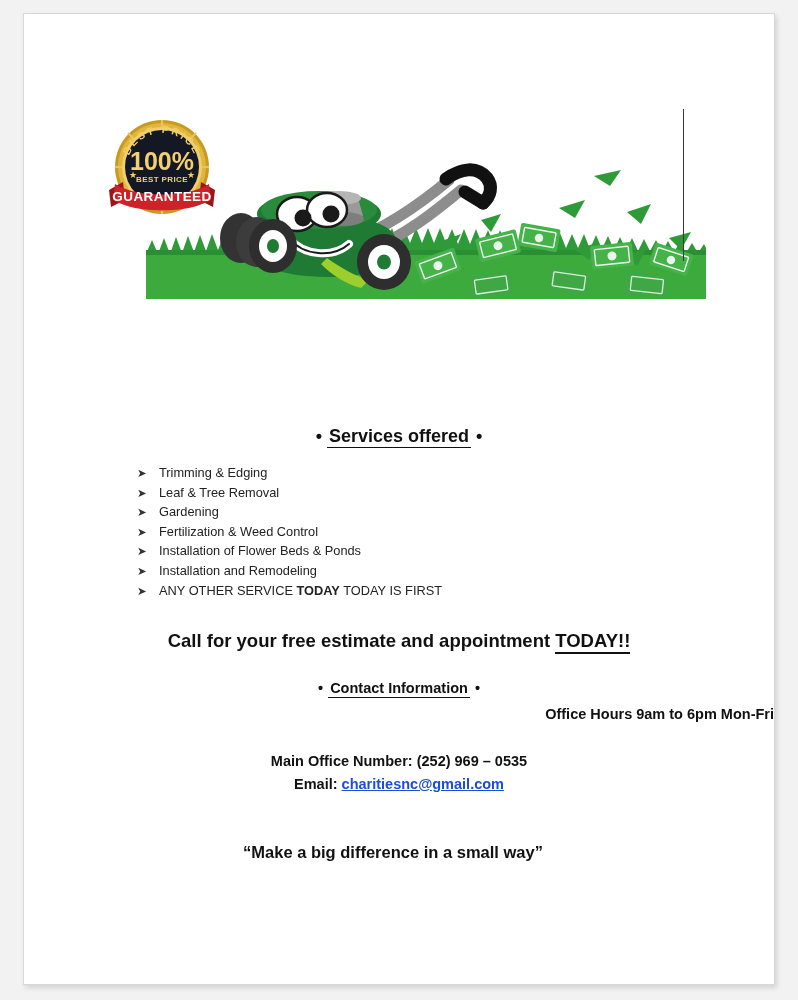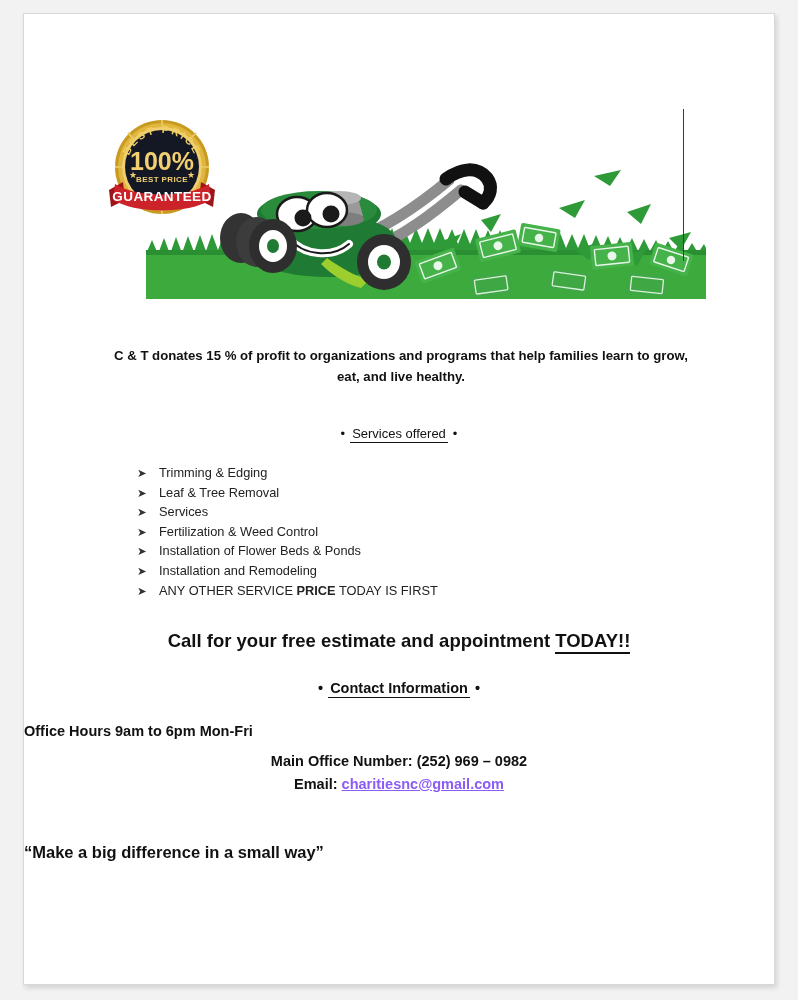--- a/index.html
+++ b/index.html
@@ -399,7 +399,6 @@
   </div>
 
 
-  <div id="mission" class="doc-text">C &amp; T donates 15 % of profit to organizations and programs that help families learn to grow, eat, and live healthy.</div>
 
   <div id="services-header" class="doc-text">
     <span class="bullet">•</span><span class="label">Services offered</span><span class="bullet">•</span>

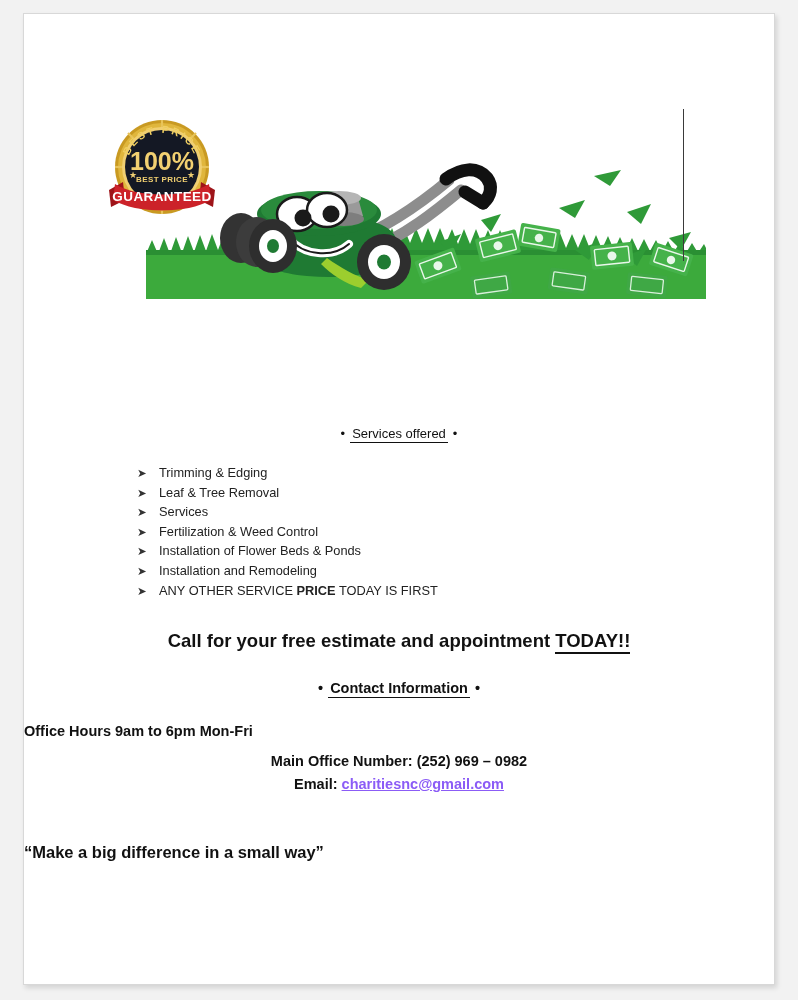--- a/index.html
+++ b/index.html
@@ -138,8 +138,8 @@
     left: 0; right: 0;
     top: 412px;
     text-align: center;
-    font-size: 13px;
-    font-weight: 400;
+    font-size: 18px;
+    font-weight: 700;
   }
   #services-header .bullet { padding: 0 5px; }
   #services-header .label {

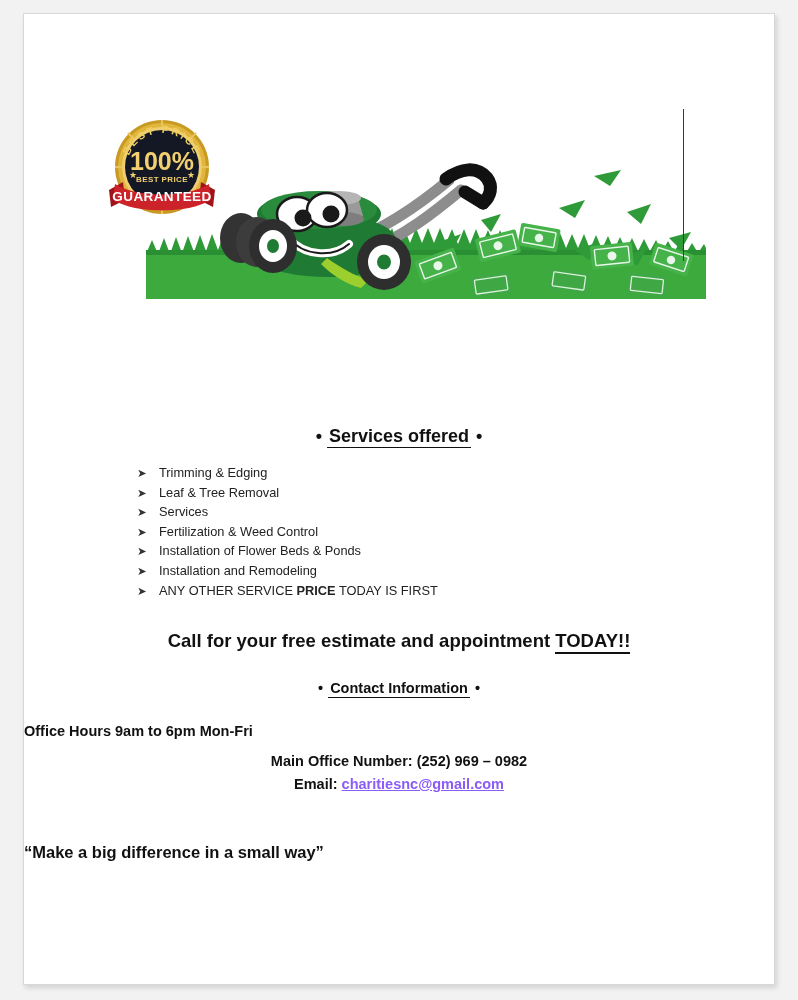--- a/index.html
+++ b/index.html
@@ -415,7 +415,7 @@
     </div>
     <div class="service-row">
       <span class="service-arrow">➤</span>
-      <span class="service-text">Services</span>
+      <span class="service-text">Gardening</span>
     </div>
     <div class="service-row">
       <span class="service-arrow">➤</span>

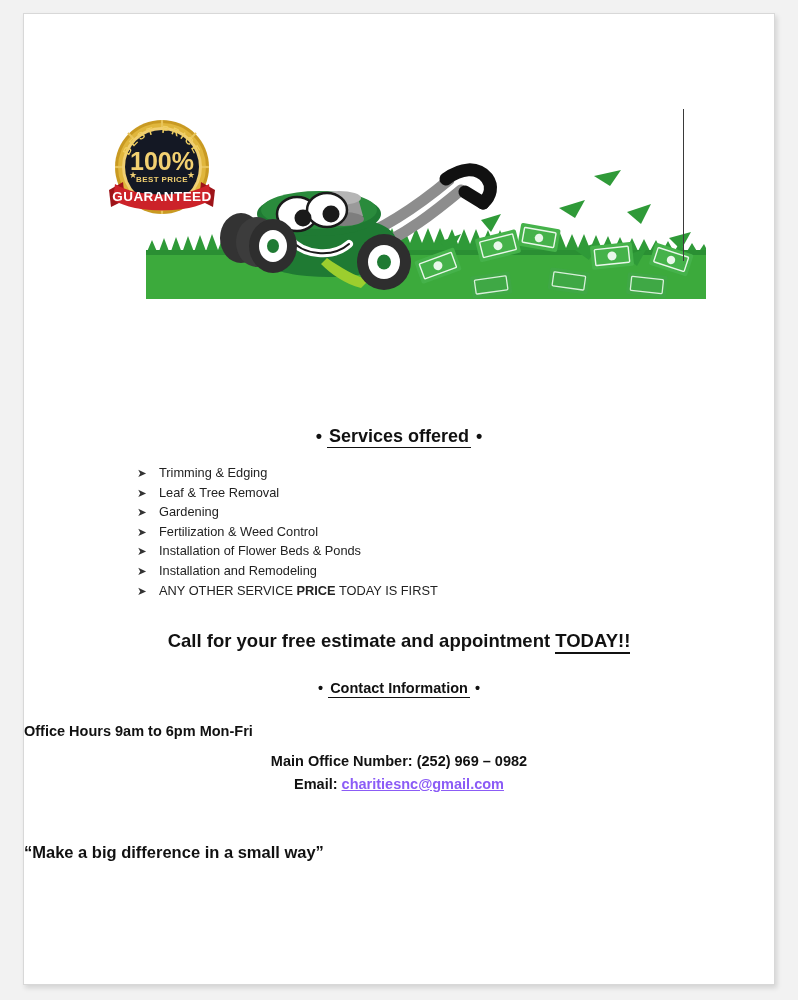--- a/index.html
+++ b/index.html
@@ -431,7 +431,7 @@
     </div>
     <div class="service-row">
       <span class="service-arrow">➤</span>
-      <span class="service-text"><span>ANY OTHER SERVICE </span><b>PRICE</b><span> TODAY IS FIRST</span></span>
+      <span class="service-text"><span>ANY OTHER SERVICE </span><b>TODAY</b><span> TODAY IS FIRST</span></span>
     </div>
   </div>
 

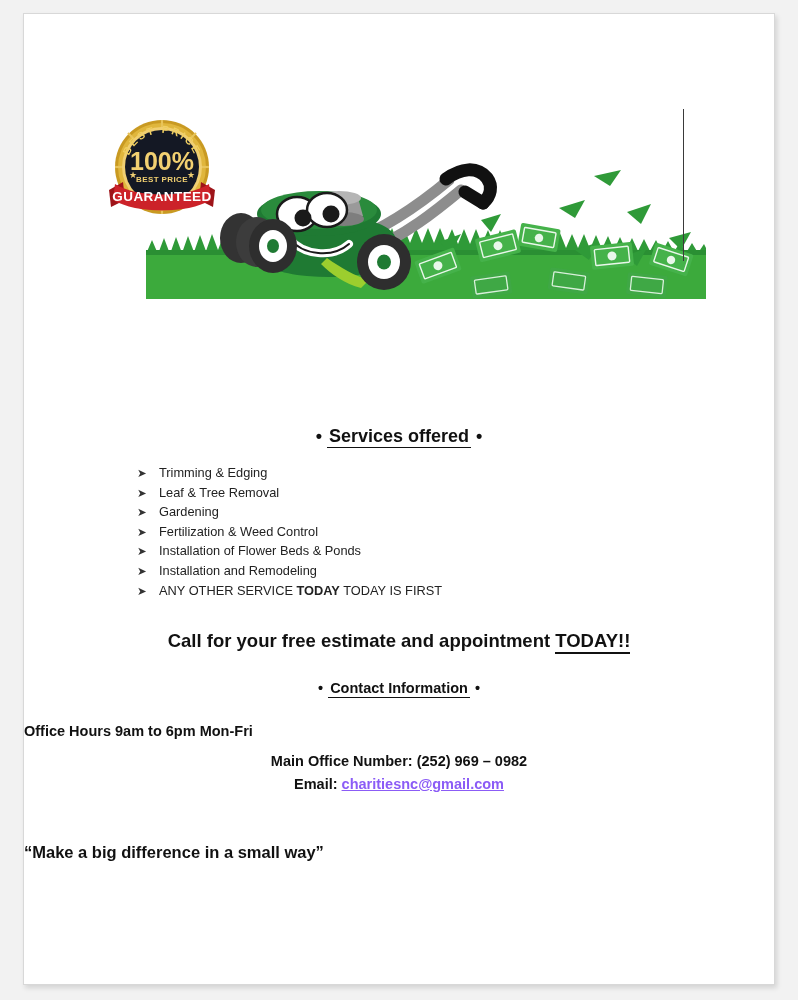--- a/index.html
+++ b/index.html
@@ -200,8 +200,8 @@
   #office-hours {
     position: absolute;
     left: 0; right: 0;
-    top: 709px;
-    text-align: left;
+    top: 692px;
+    text-align: right;
     font-size: 14.5px;
     font-weight: 700;
   }

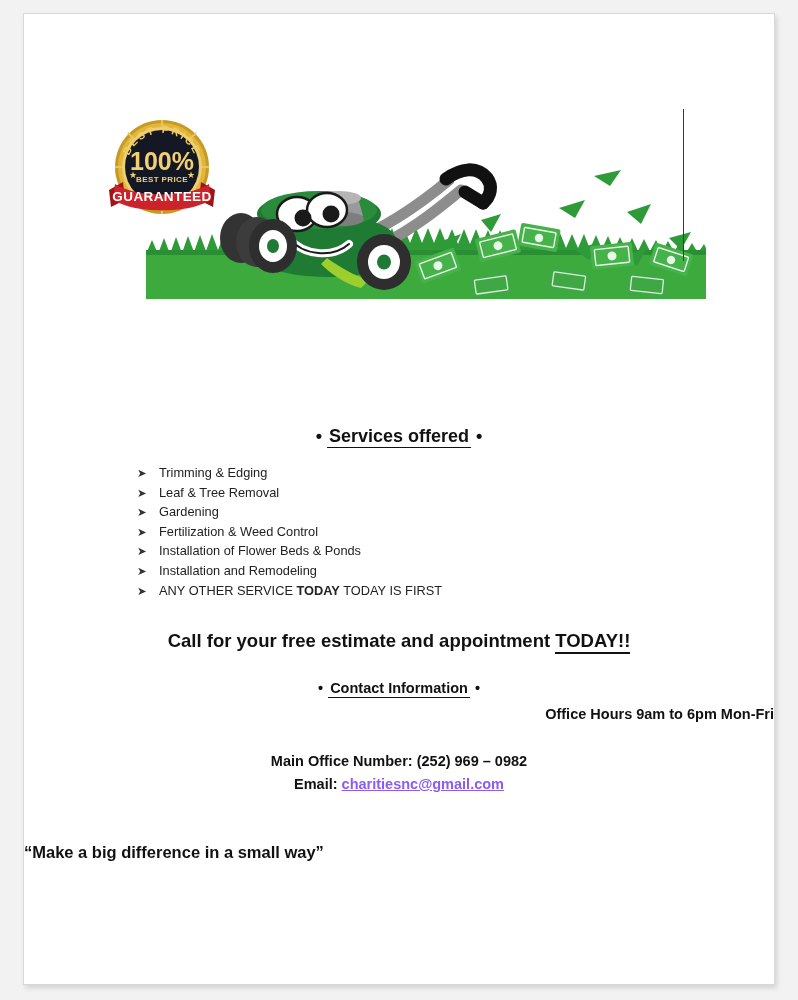--- a/index.html
+++ b/index.html
@@ -446,7 +446,7 @@
   <div id="office-hours" class="doc-text">Office Hours 9am to 6pm Mon-Fri</div>
 
   <div id="contact-block" class="doc-text">
-    <div>Main Office Number: (252) 969 – 0982</div>
+    <div>Main Office Number: (252) 969 – 0535</div>
     <div><span>Email: </span><a id="email-link" href="#">charitiesnc@gmail.com</a></div>
   </div>
 

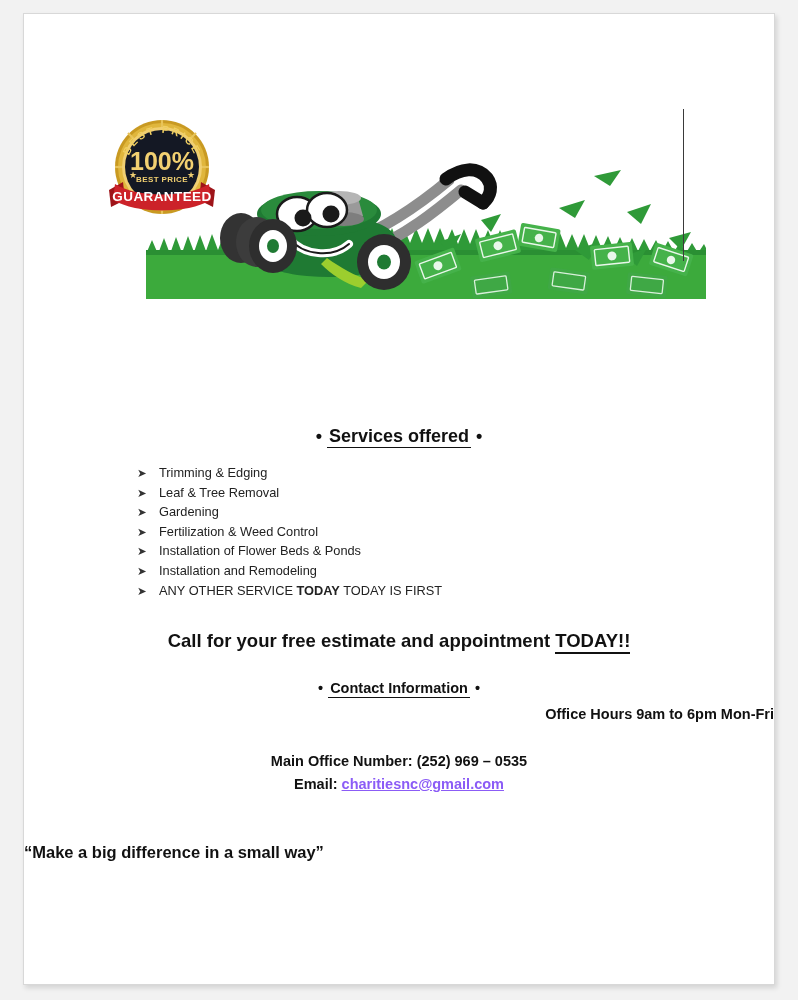--- a/index.html
+++ b/index.html
@@ -216,7 +216,7 @@
     line-height: 23px;
   }
   #email-link {
-    color: #8b5cf6;
+    color: #1d4ed8;
     text-decoration: underline;
     font-weight: 700;
   }

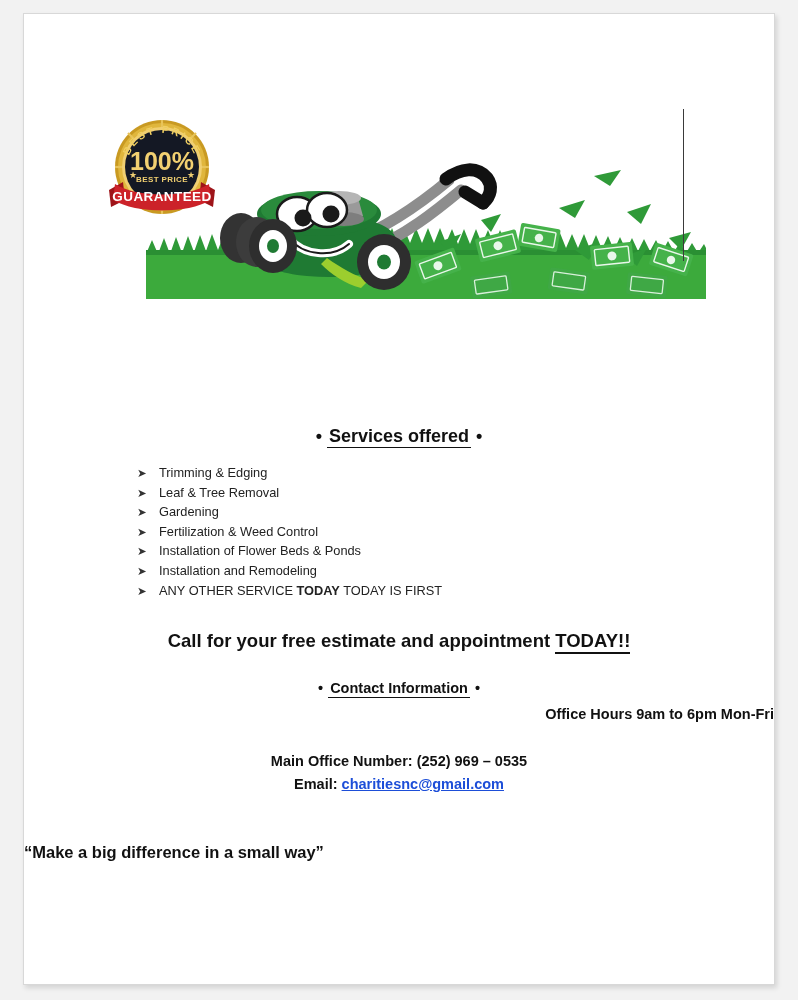--- a/index.html
+++ b/index.html
@@ -225,7 +225,7 @@
     position: absolute;
     left: 0; right: 12px;
     top: 829px;
-    text-align: left;
+    text-align: center;
     font-size: 16.5px;
     font-weight: 700;
   }

